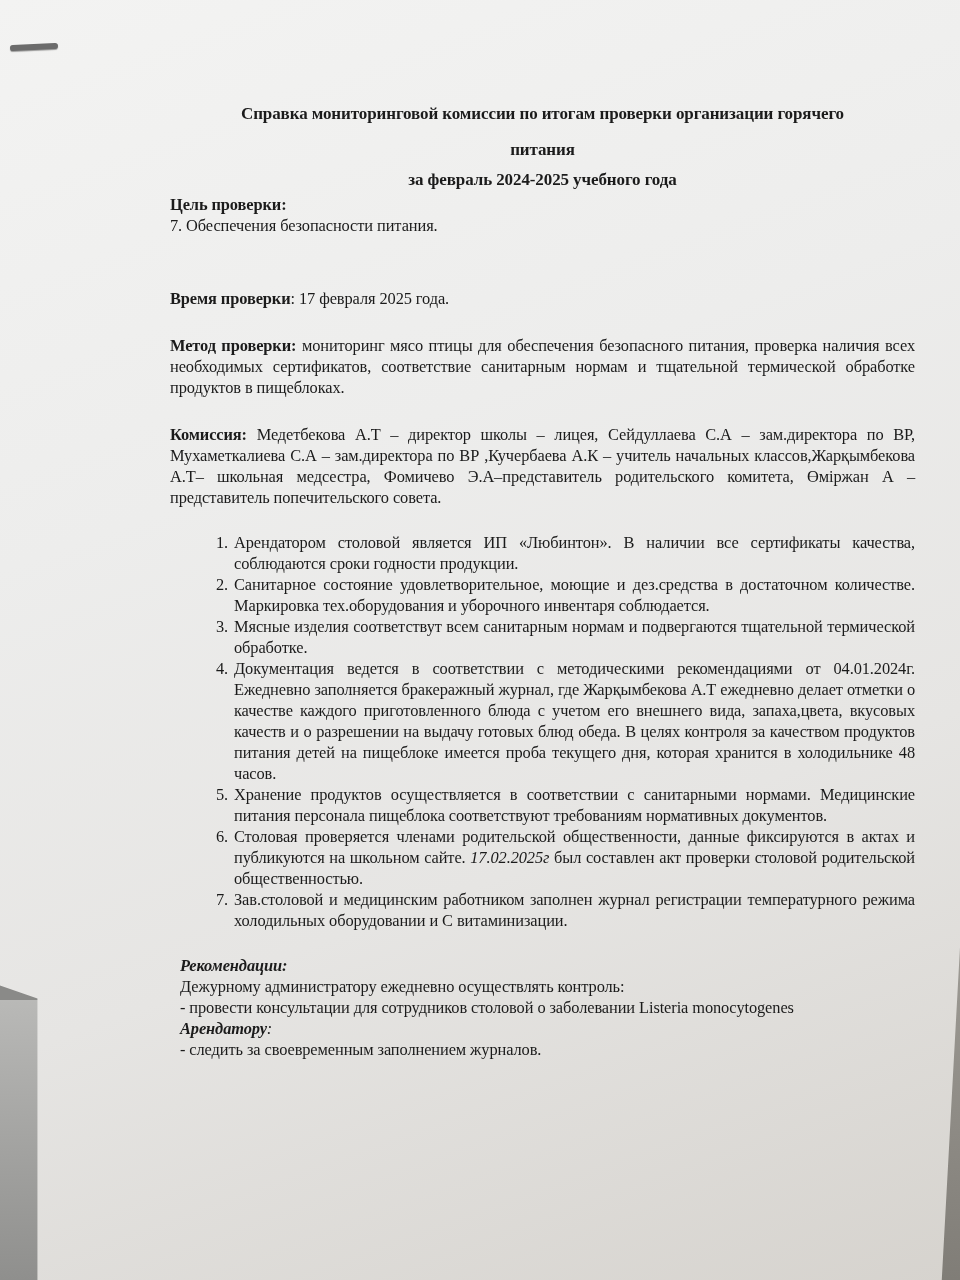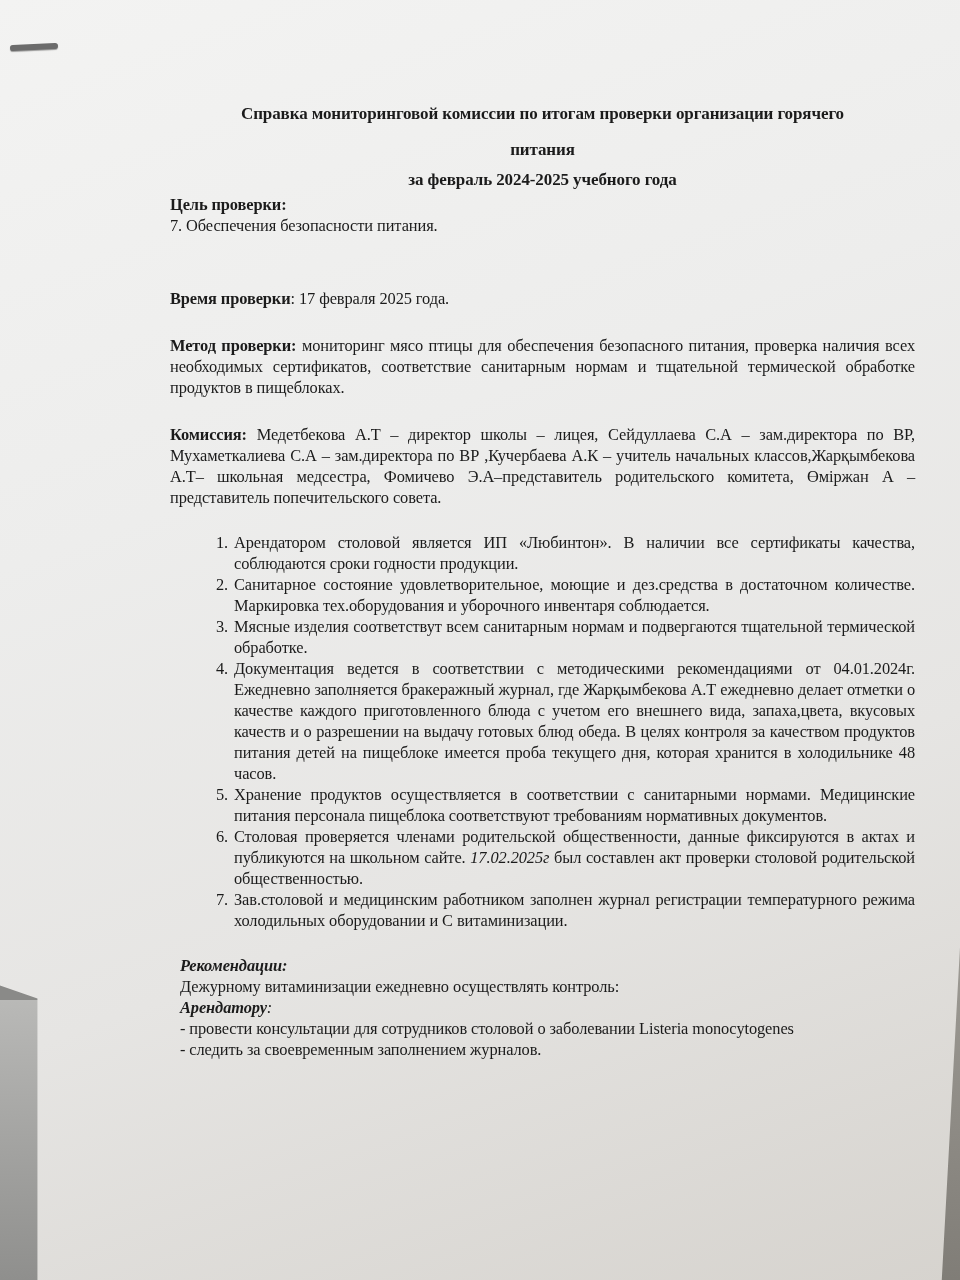--- a/index.html
+++ b/index.html
@@ -114,7 +114,7 @@
 
   <div class="sec" style="margin-left:10px;">
     <div class="rec-title">Рекомендации:</div>
-    <div>Дежурному витаминизации ежедневно осуществлять контроль:</div>
+    <div>Дежурному администратору ежедневно осуществлять контроль:</div>
     <div><span class="rec-title">Арендатору</span><span class="italic">:</span></div>
     <div>- провести консультации для сотрудников столовой о заболевании Listeria monocytogenes</div>
     <div>- следить за своевременным заполнением журналов.</div>

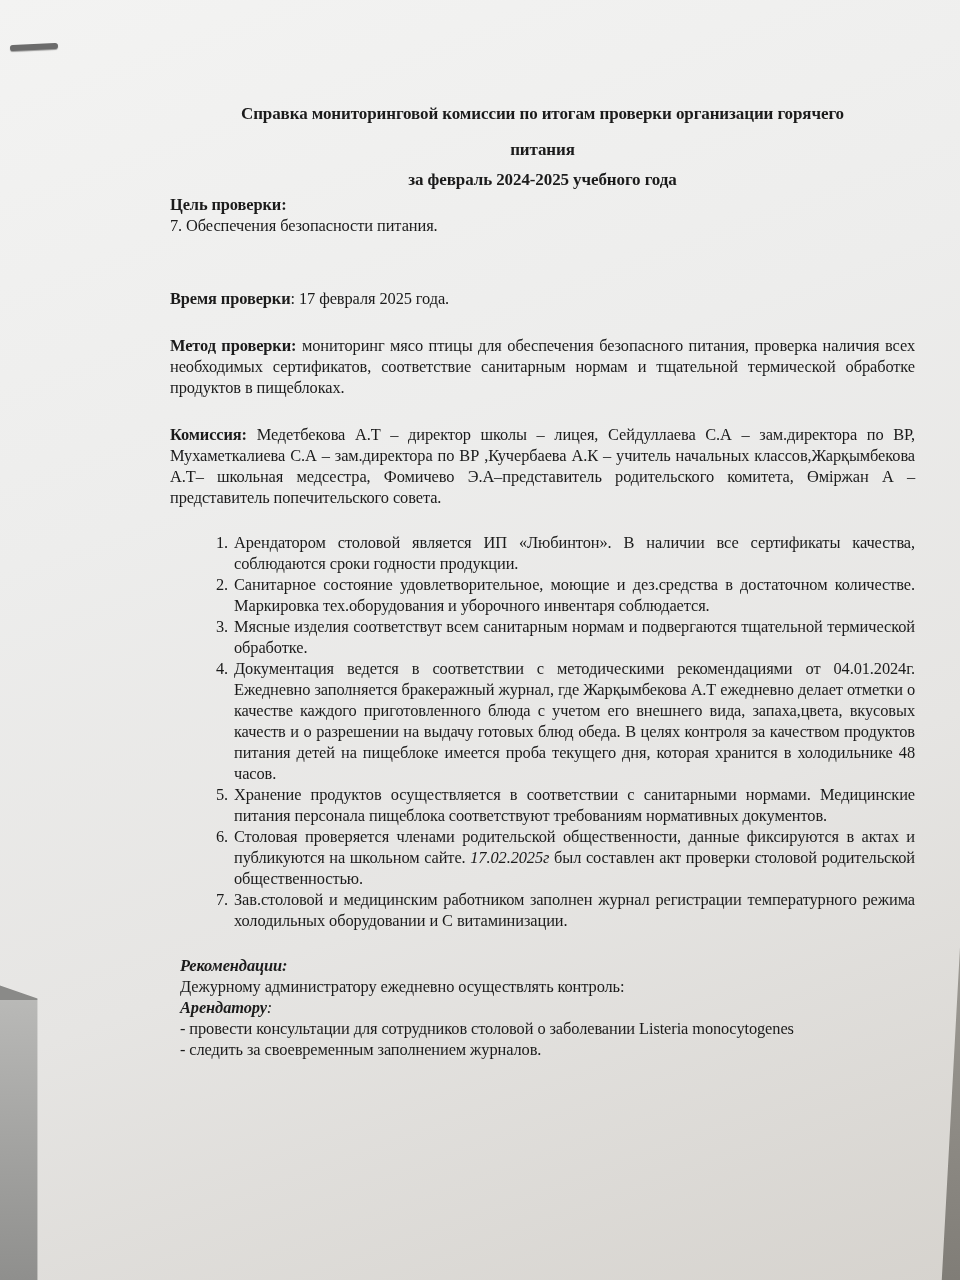--- a/index.html
+++ b/index.html
@@ -115,8 +115,8 @@
   <div class="sec" style="margin-left:10px;">
     <div class="rec-title">Рекомендации:</div>
     <div>Дежурному администратору ежедневно осуществлять контроль:</div>
+    <div>- провести консультации для сотрудников столовой о заболевании Listeria monocytogenes</div>
     <div><span class="rec-title">Арендатору</span><span class="italic">:</span></div>
-    <div>- провести консультации для сотрудников столовой о заболевании Listeria monocytogenes</div>
     <div>- следить за своевременным заполнением журналов.</div>
   </div>
 

